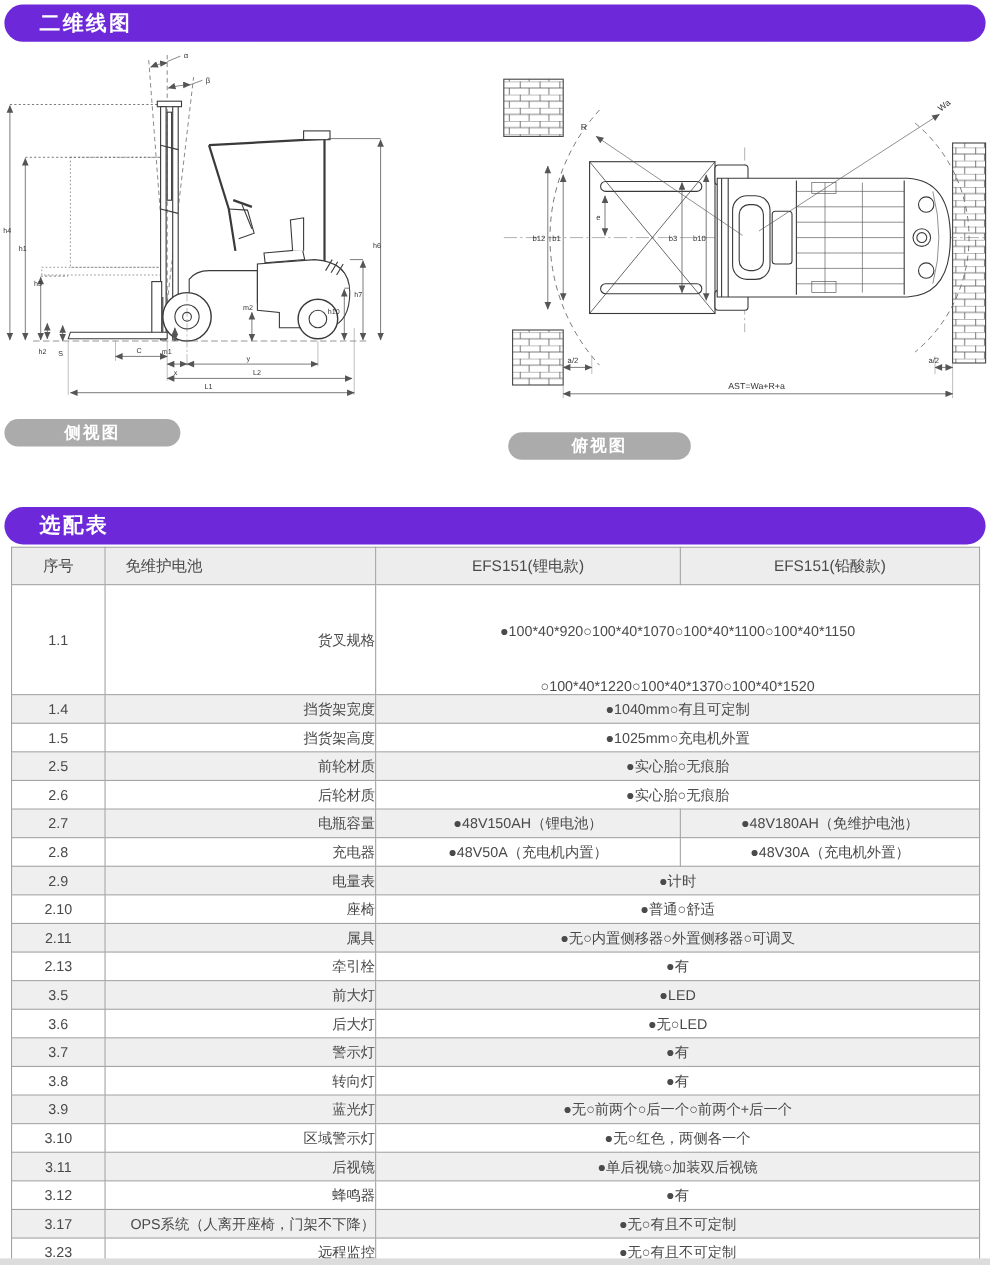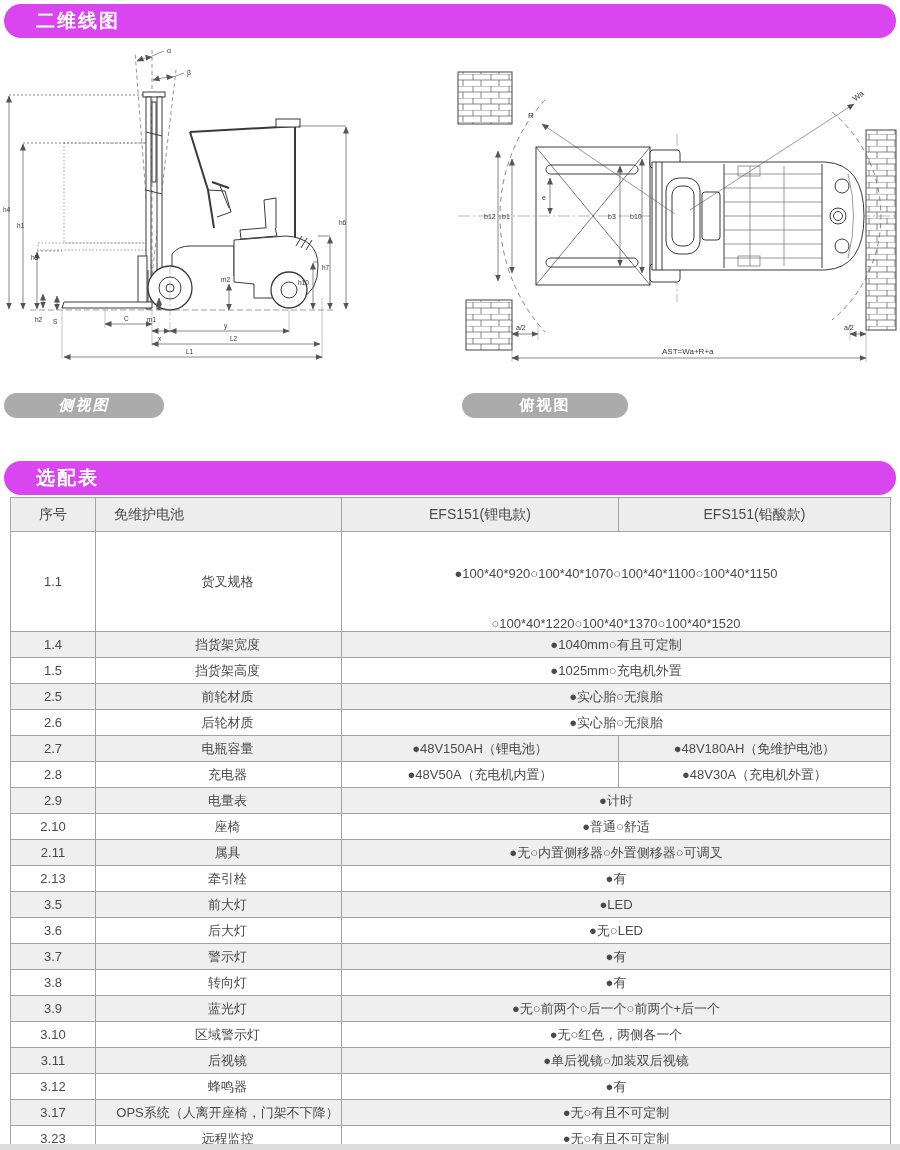--- a/index.html
+++ b/index.html
@@ -6,7 +6,7 @@
   body{font-family:"Liberation Sans","DejaVu Sans",sans-serif;}
   #page{position:relative;width:900px;height:1150px;background:#fff;overflow:hidden;}
 
-  .red-bar{position:absolute;left:4px;width:892px;height:34px;background:#d946ef;
+  .red-bar{position:absolute;left:4px;width:892px;height:34px;background:#6d28d9;
     border-radius:17px;display:flex;align-items:center;}
   .red-bar .bar-label{color:#fff;font-size:19px;font-weight:bold;letter-spacing:2px;padding-left:32px;}
 

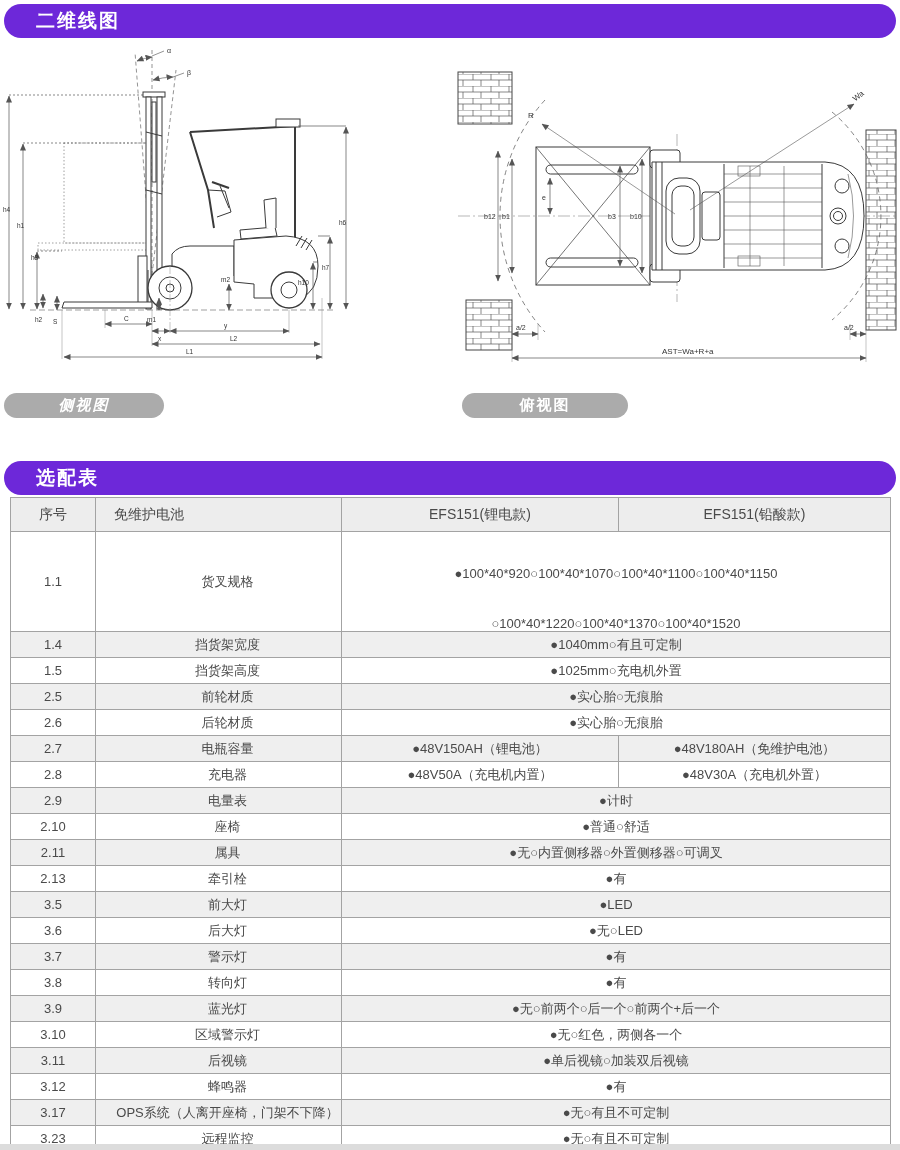--- a/index.html
+++ b/index.html
@@ -278,7 +278,7 @@
     </svg>
   </div>
 
-  <div class="pill" style="left:4px;top:393px;width:160px;font-style:italic;">
+  <div class="pill" style="left:4px;top:381px;width:160px;">
     <span class="pill-label">侧视图</span>
   </div>
   <div class="pill" style="left:462px;top:393px;width:166px;justify-content:center;">

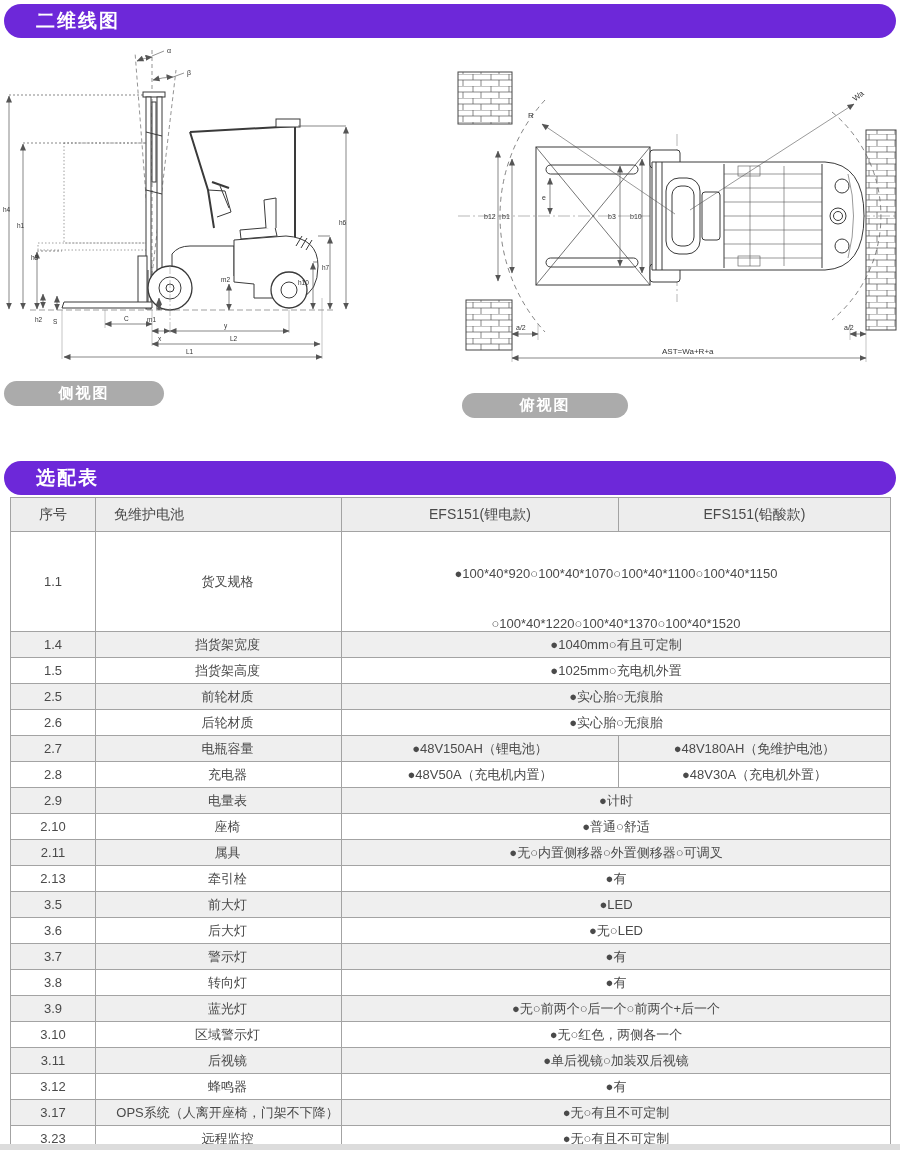--- a/index.html
+++ b/index.html
@@ -26,7 +26,7 @@
   #options-table tbody td{height:25px;}
   #options-table tr.h2x td{height:63px;}
   #options-table .c-no{text-align:center;}
-  #options-table .c-item{text-align:center;padding-left:18px;}
+  #options-table .c-item{text-align:right;padding-left:18px;}
   #options-table .c-val{text-align:center;}
   #options-table tbody tr:nth-child(even) td{background:#efefef;}
   #options-table tfoot td{height:30px;background:#efefef;}

